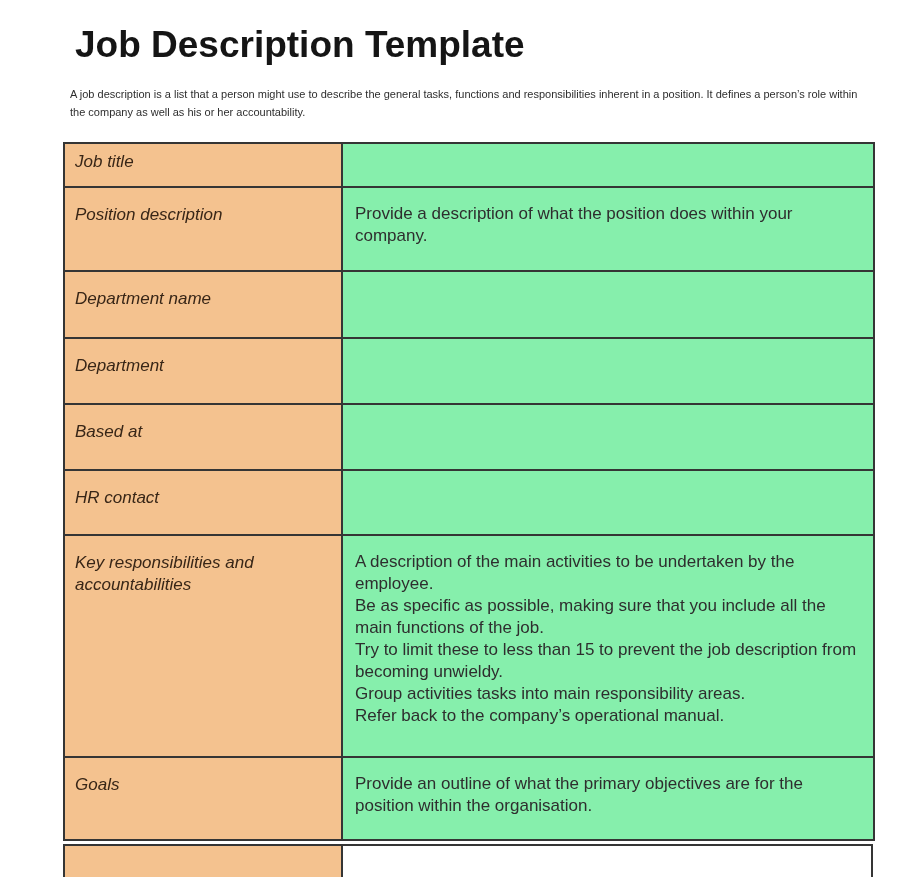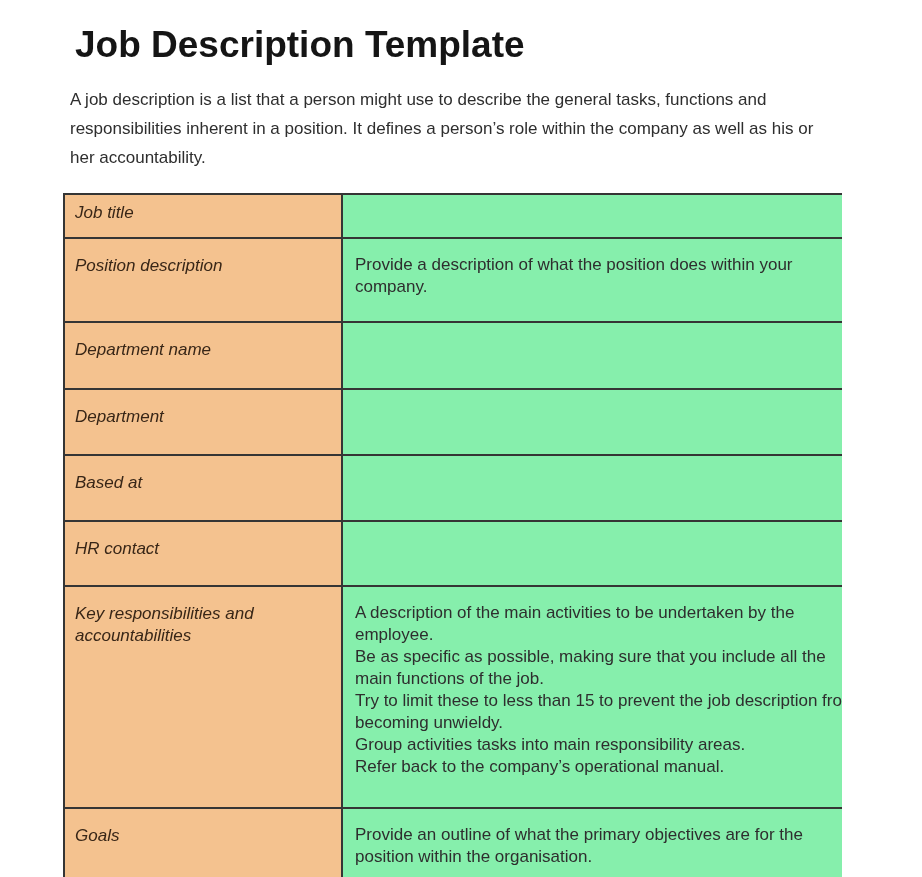--- a/index.html
+++ b/index.html
@@ -12,7 +12,7 @@
     font-family: "Liberation Sans", "DejaVu Sans", sans-serif;
   }
   .page {
-    width: 842px;
+    width: 922px;
     height: 877px;
     overflow: hidden;
     padding-left: 63px;

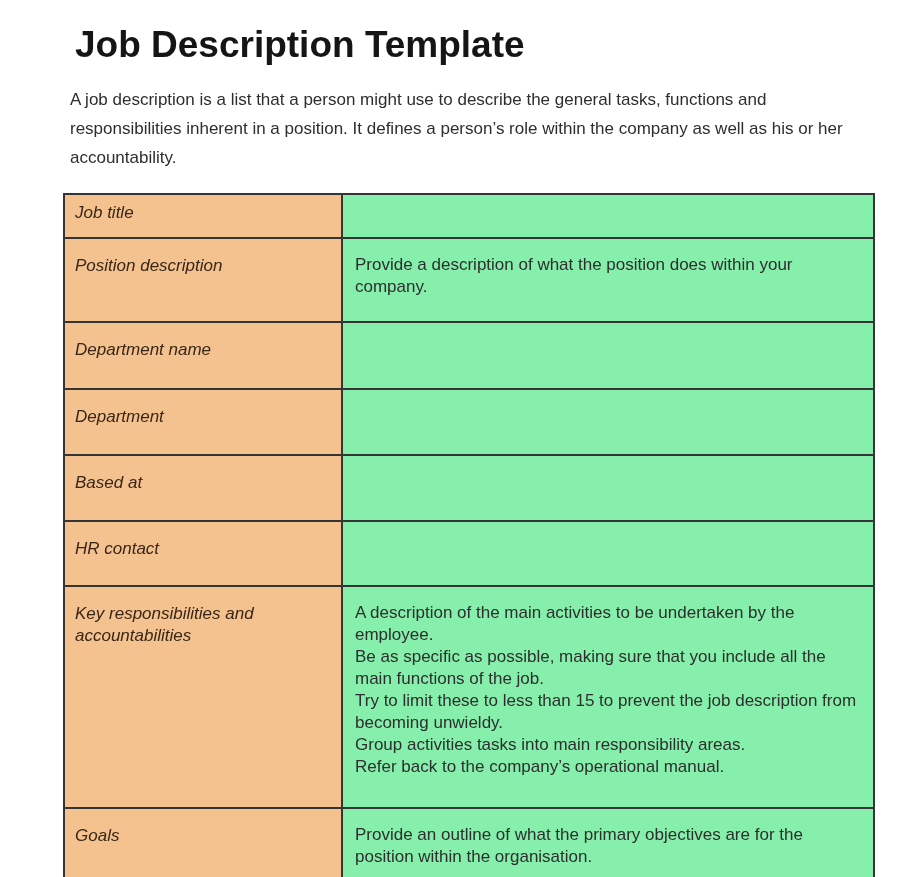--- a/index.html
+++ b/index.html
@@ -30,8 +30,8 @@
   .intro {
     margin: 19px 0 0 7px;
     max-width: 795px;
-    font-size: 17px;
-    line-height: 29px;
+    font-size: 11px;
+    line-height: 18px;
     color: var(--body-text, #2e2e2e);
   }
   table.jd-table {

